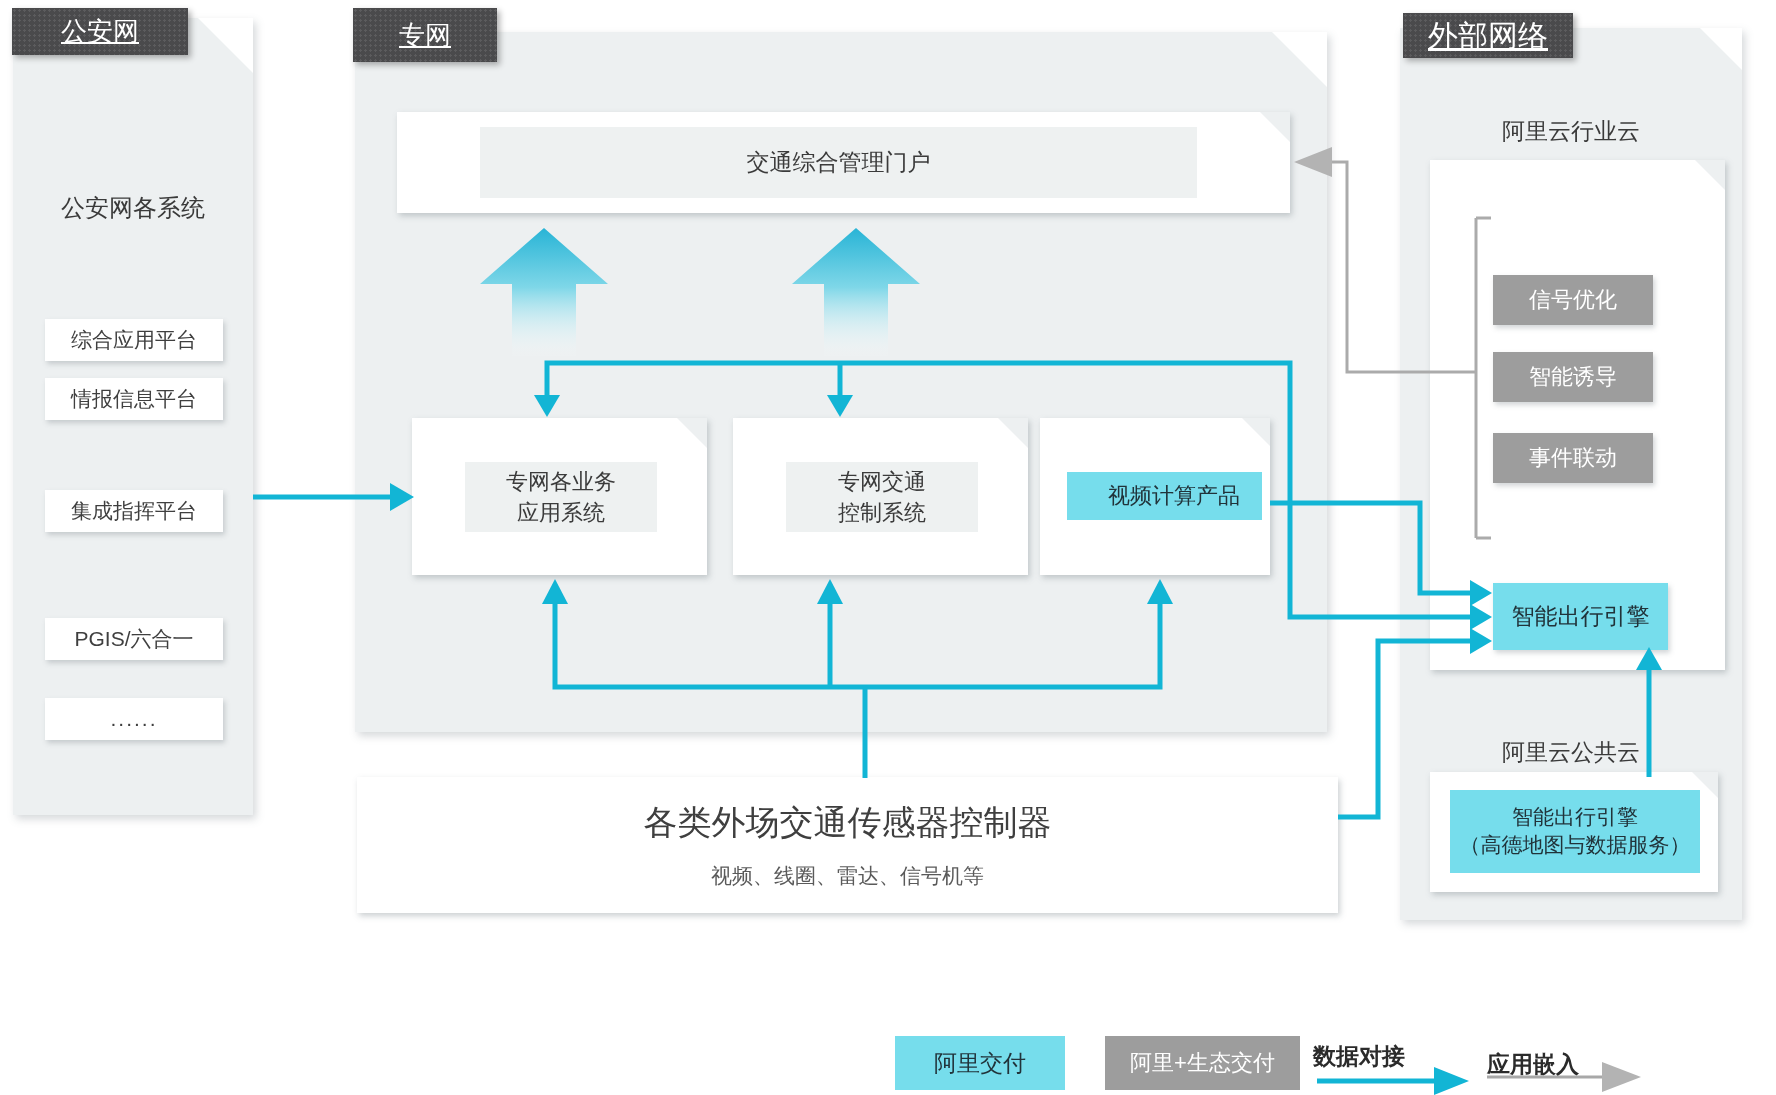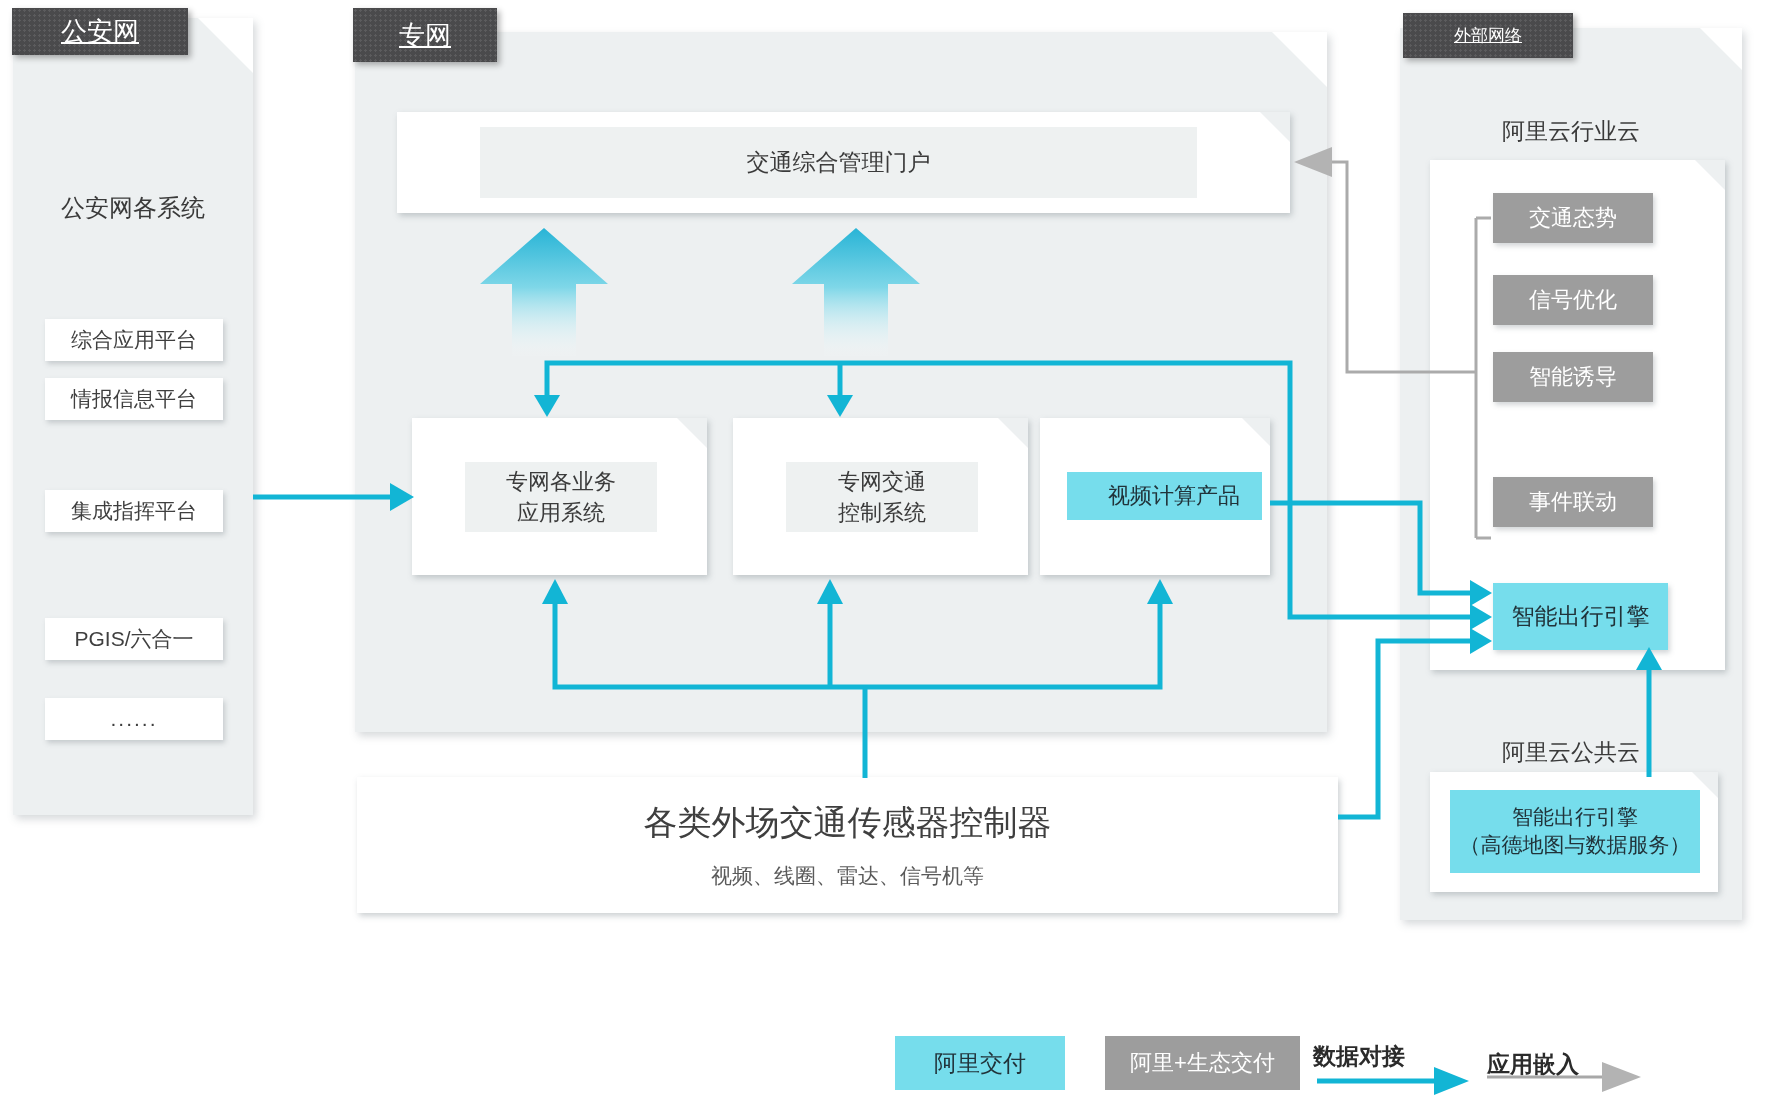--- a/index.html
+++ b/index.html
@@ -64,7 +64,7 @@
 
   <div class="tab" style="left:12px;top:8px;width:176px;height:47px;font-size:26px;line-height:47px;">公安网</div>
   <div class="tab" style="left:353px;top:8px;width:144px;height:54px;font-size:26px;line-height:54px;">专网</div>
-  <div class="tab" style="left:1403px;top:13px;width:170px;height:45px;font-size:17px;line-height:45px;text-align:center;">外部网络</div>
+  <div class="tab" style="left:1403px;top:13px;width:170px;height:45px;font-size:30px;line-height:45px;text-align:center;">外部网络</div>
 
   <div class="sec-label" style="left:13px;top:192px;width:240px;font-size:24px;">公安网各系统</div>
 

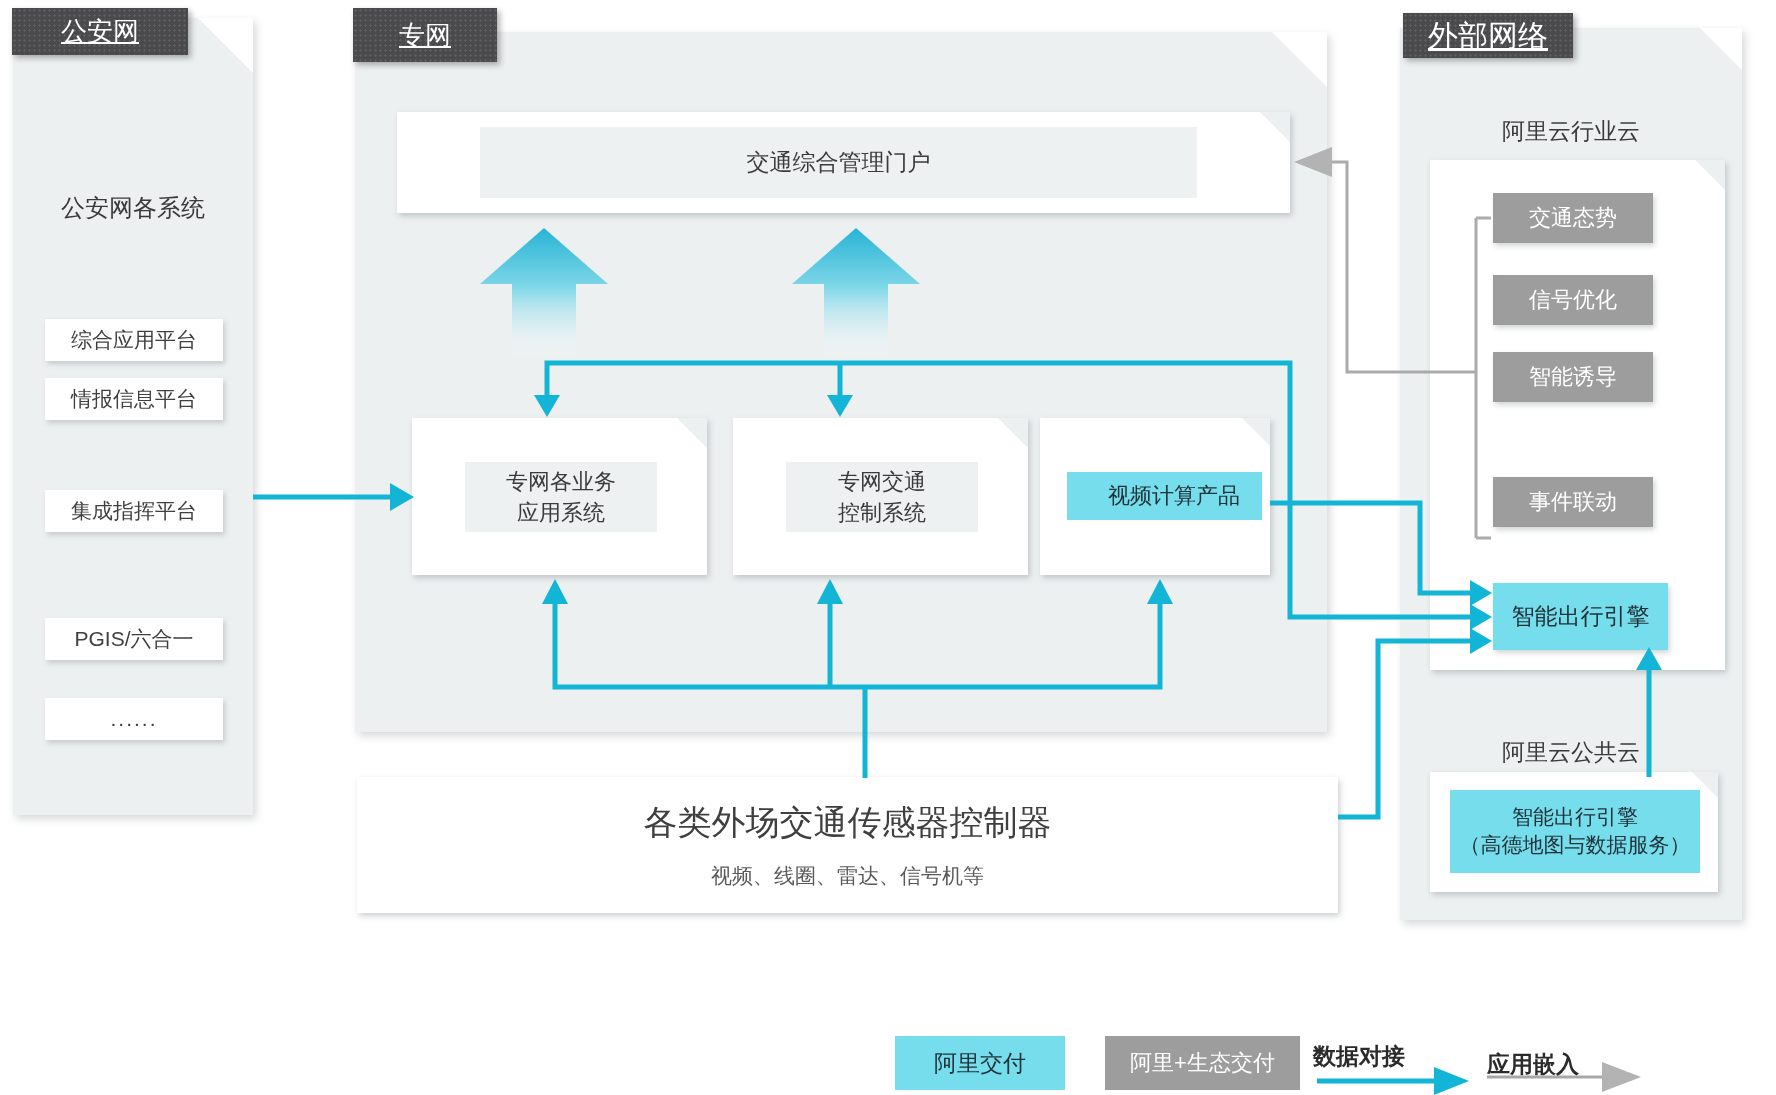--- a/index.html
+++ b/index.html
@@ -100,7 +100,6 @@
 
   <div class="card" style="left:1430px;top:160px;width:295px;height:510px;--fold:30px;--foldbg:#edf0f1;"></div>
 
-  <div class="gray-box" style="top:193px;">交通态势</div>
   <div class="gray-box" style="top:275px;">信号优化</div>
   <div class="gray-box" style="top:352px;">智能诱导</div>
   <div class="gray-box" style="top:433px;margin-top:44px;">事件联动</div>

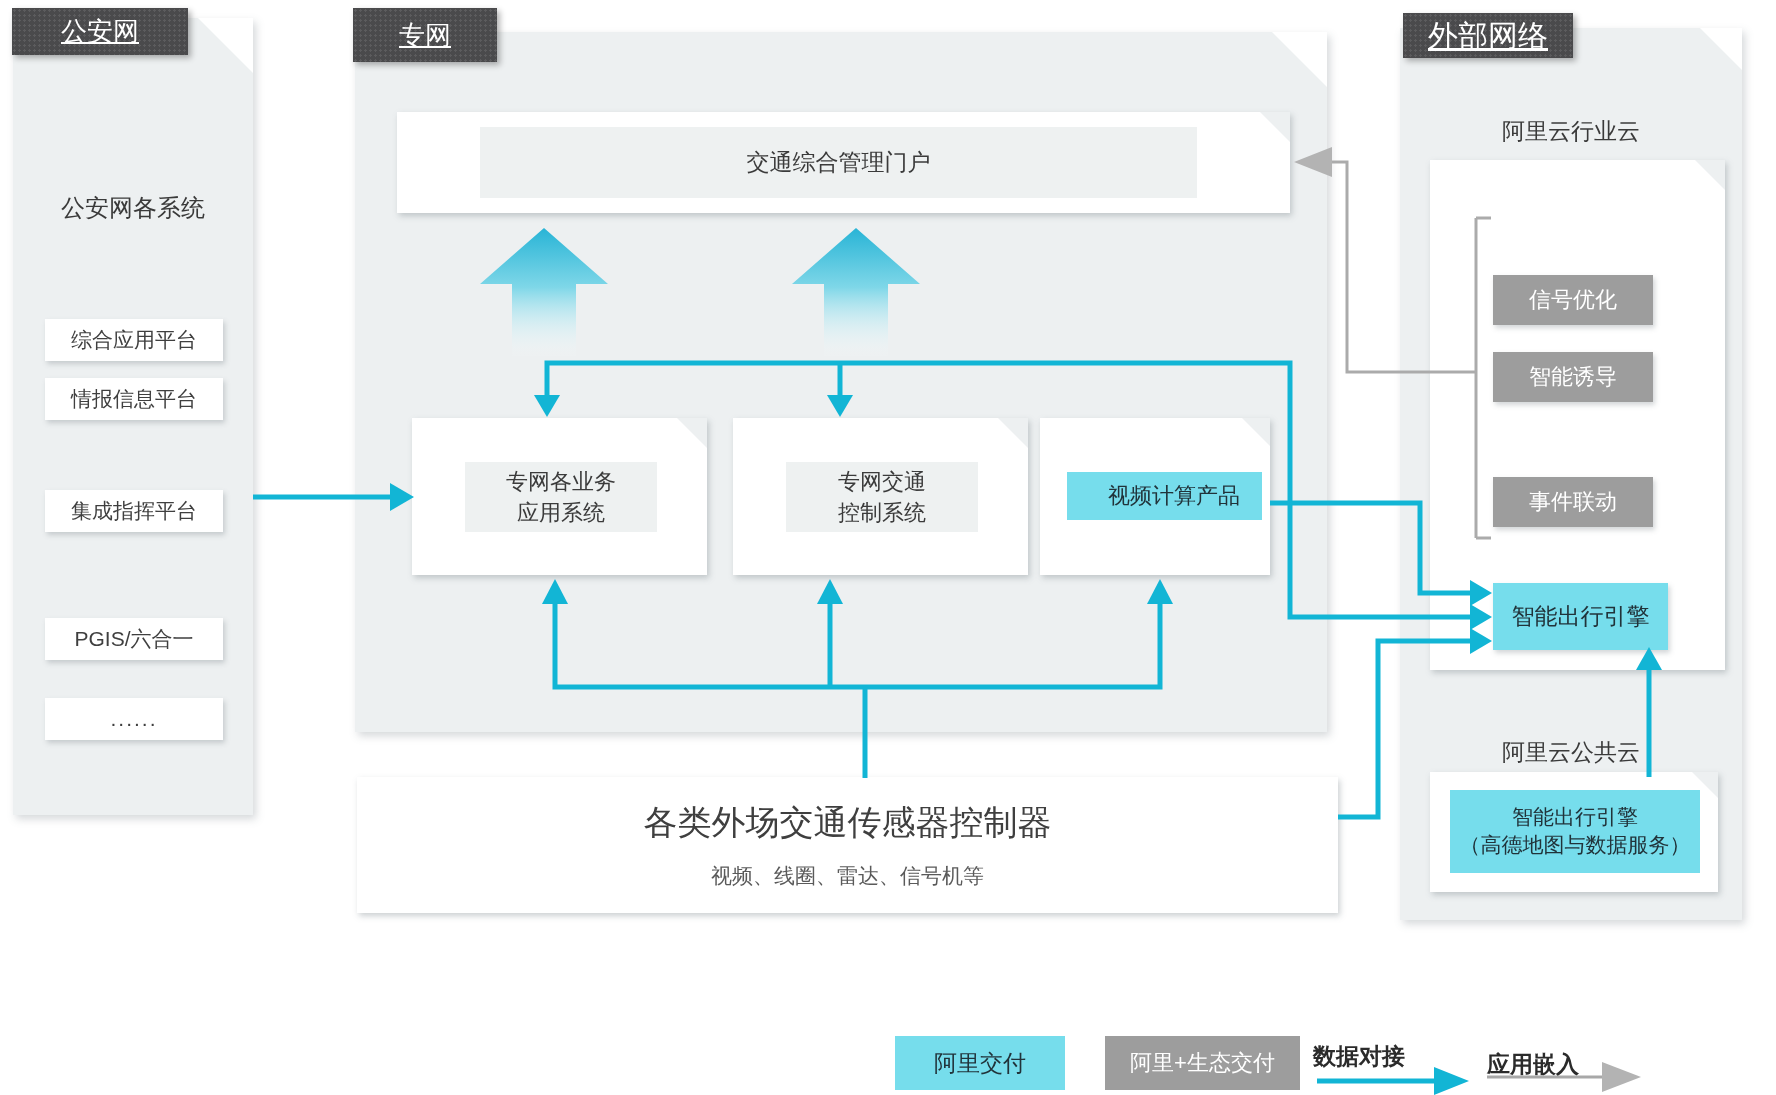--- a/index.html
+++ b/index.html
@@ -102,7 +102,7 @@
 
   <div class="gray-box" style="top:275px;">信号优化</div>
   <div class="gray-box" style="top:352px;">智能诱导</div>
-  <div class="gray-box" style="top:433px;margin-top:44px;">事件联动</div>
+  <div class="gray-box" style="top:433px;">事件联动</div>
 
   <div class="cyan-box" style="left:1493px;top:583px;width:175px;height:67px;font-size:23px;line-height:67px;box-shadow:2px 3px 5px rgba(110,120,125,.30);">智能出行引擎</div>
 

